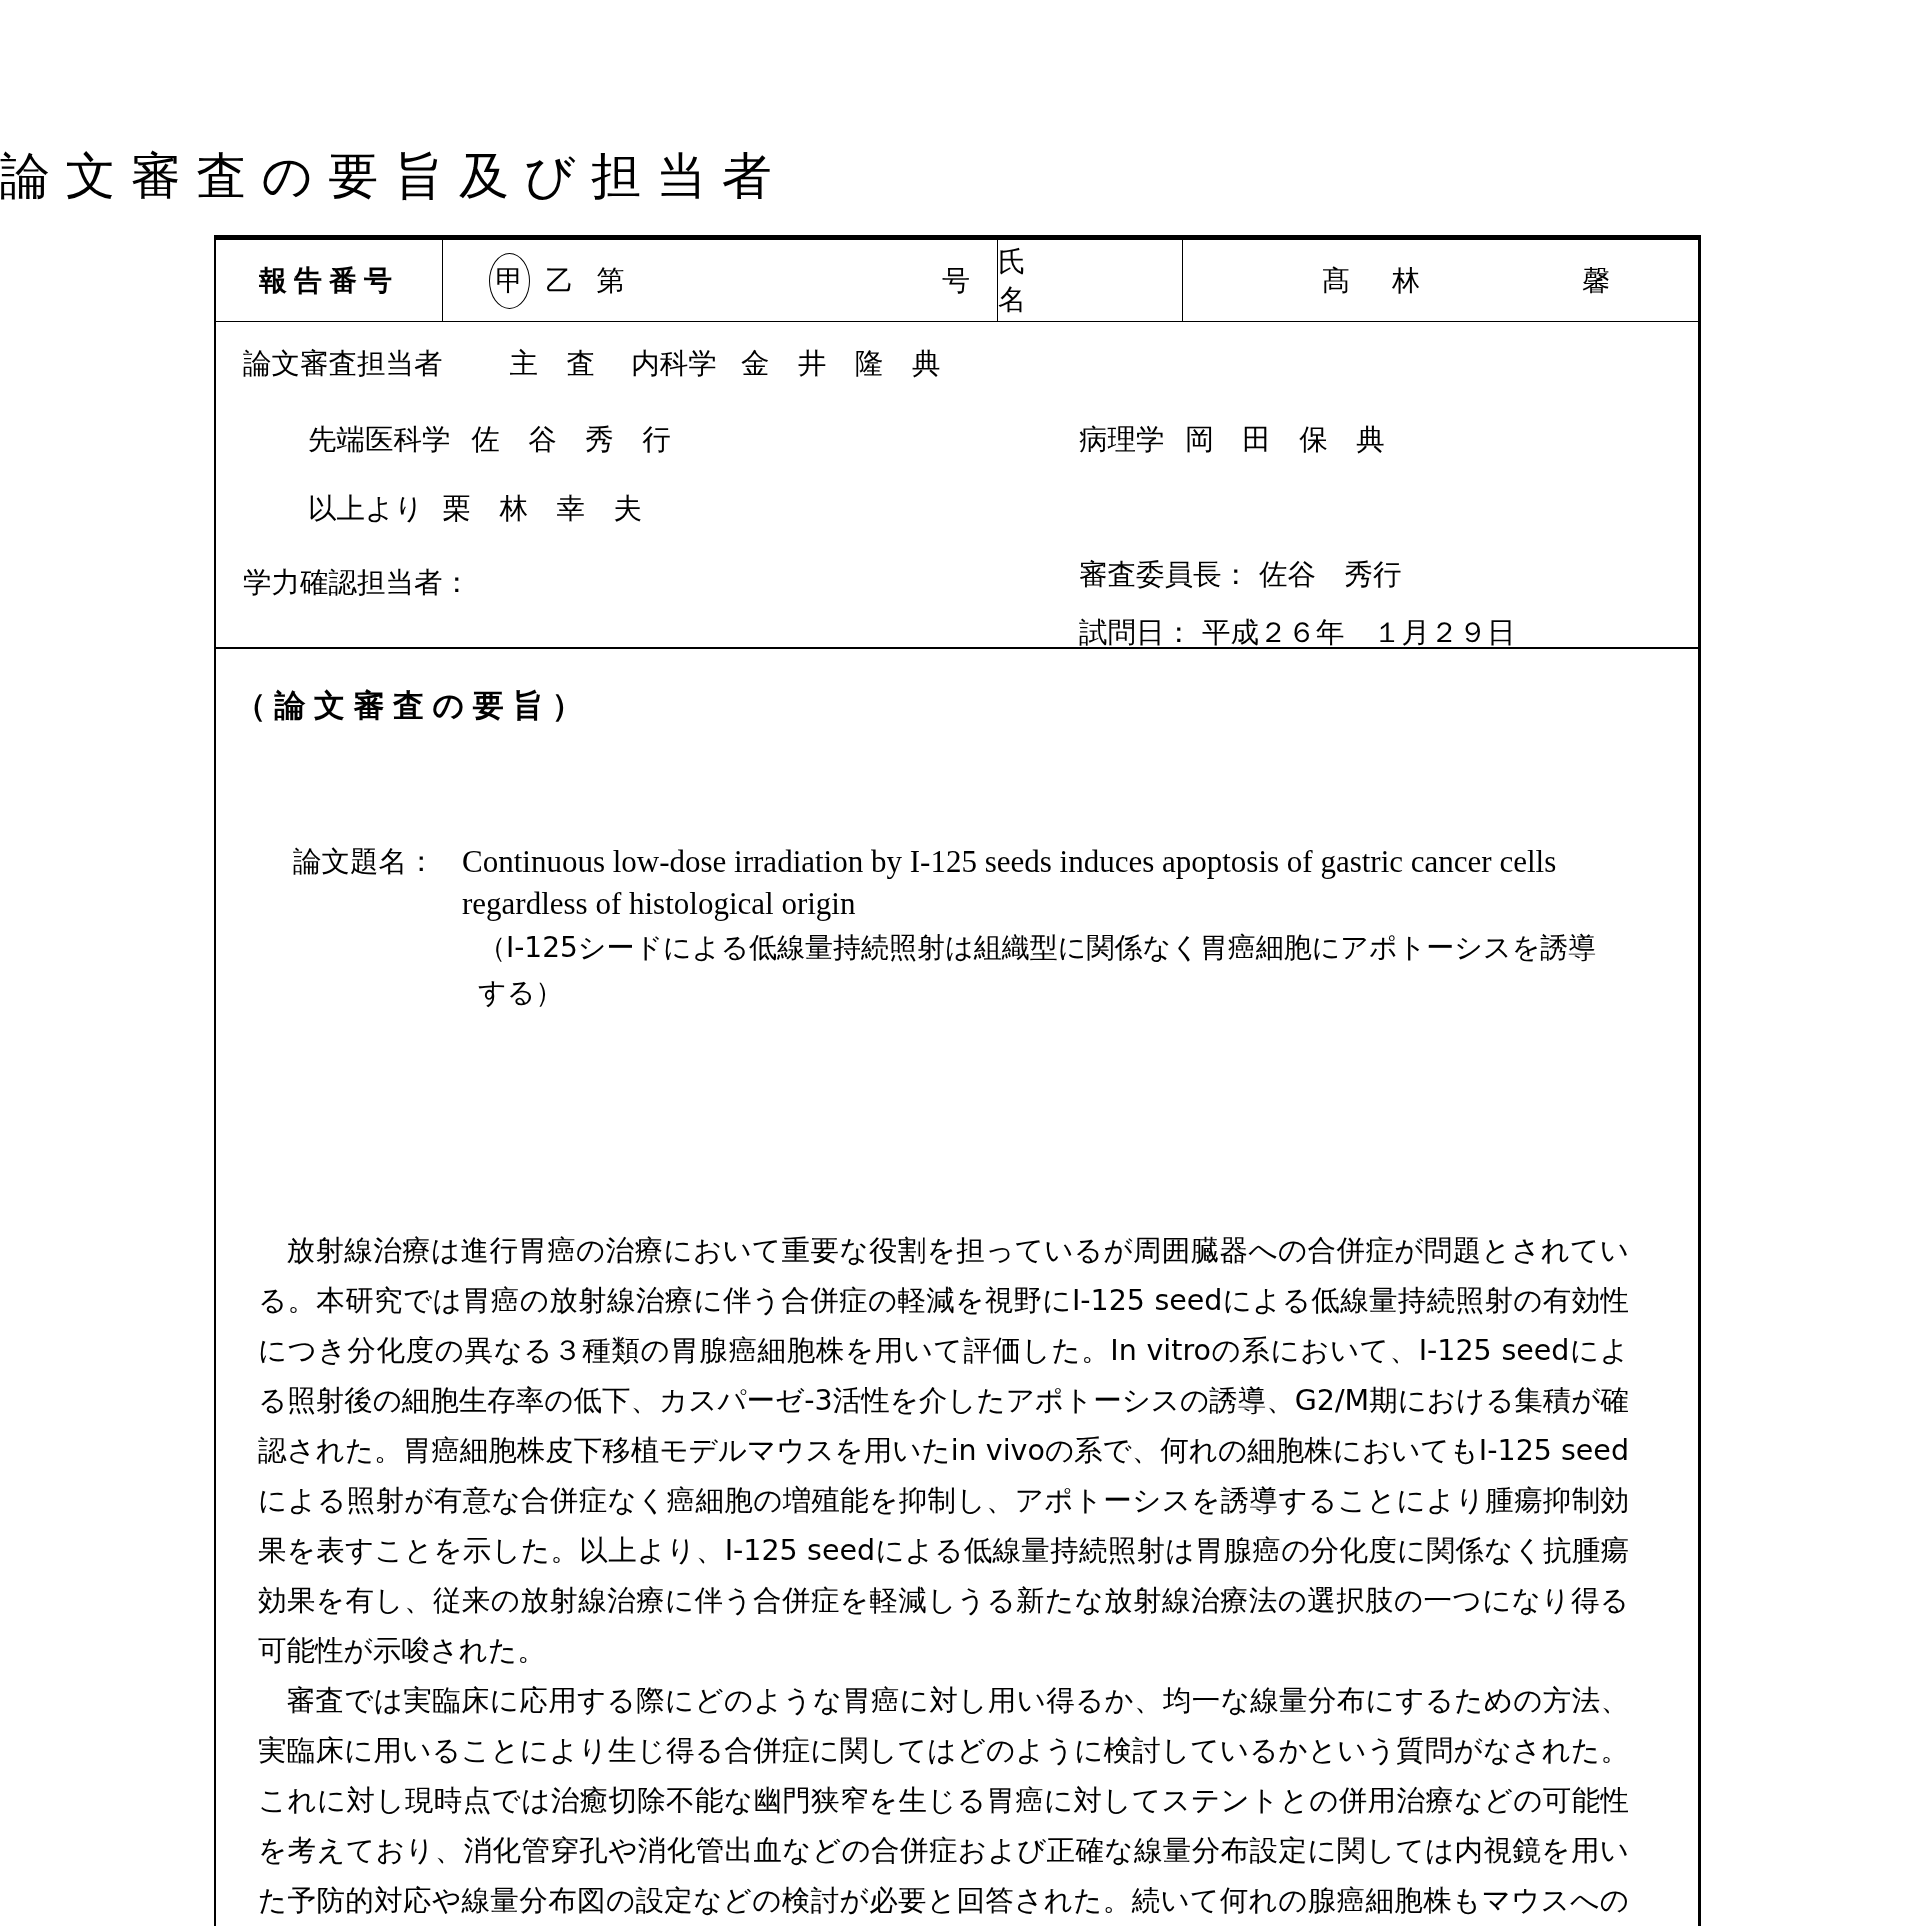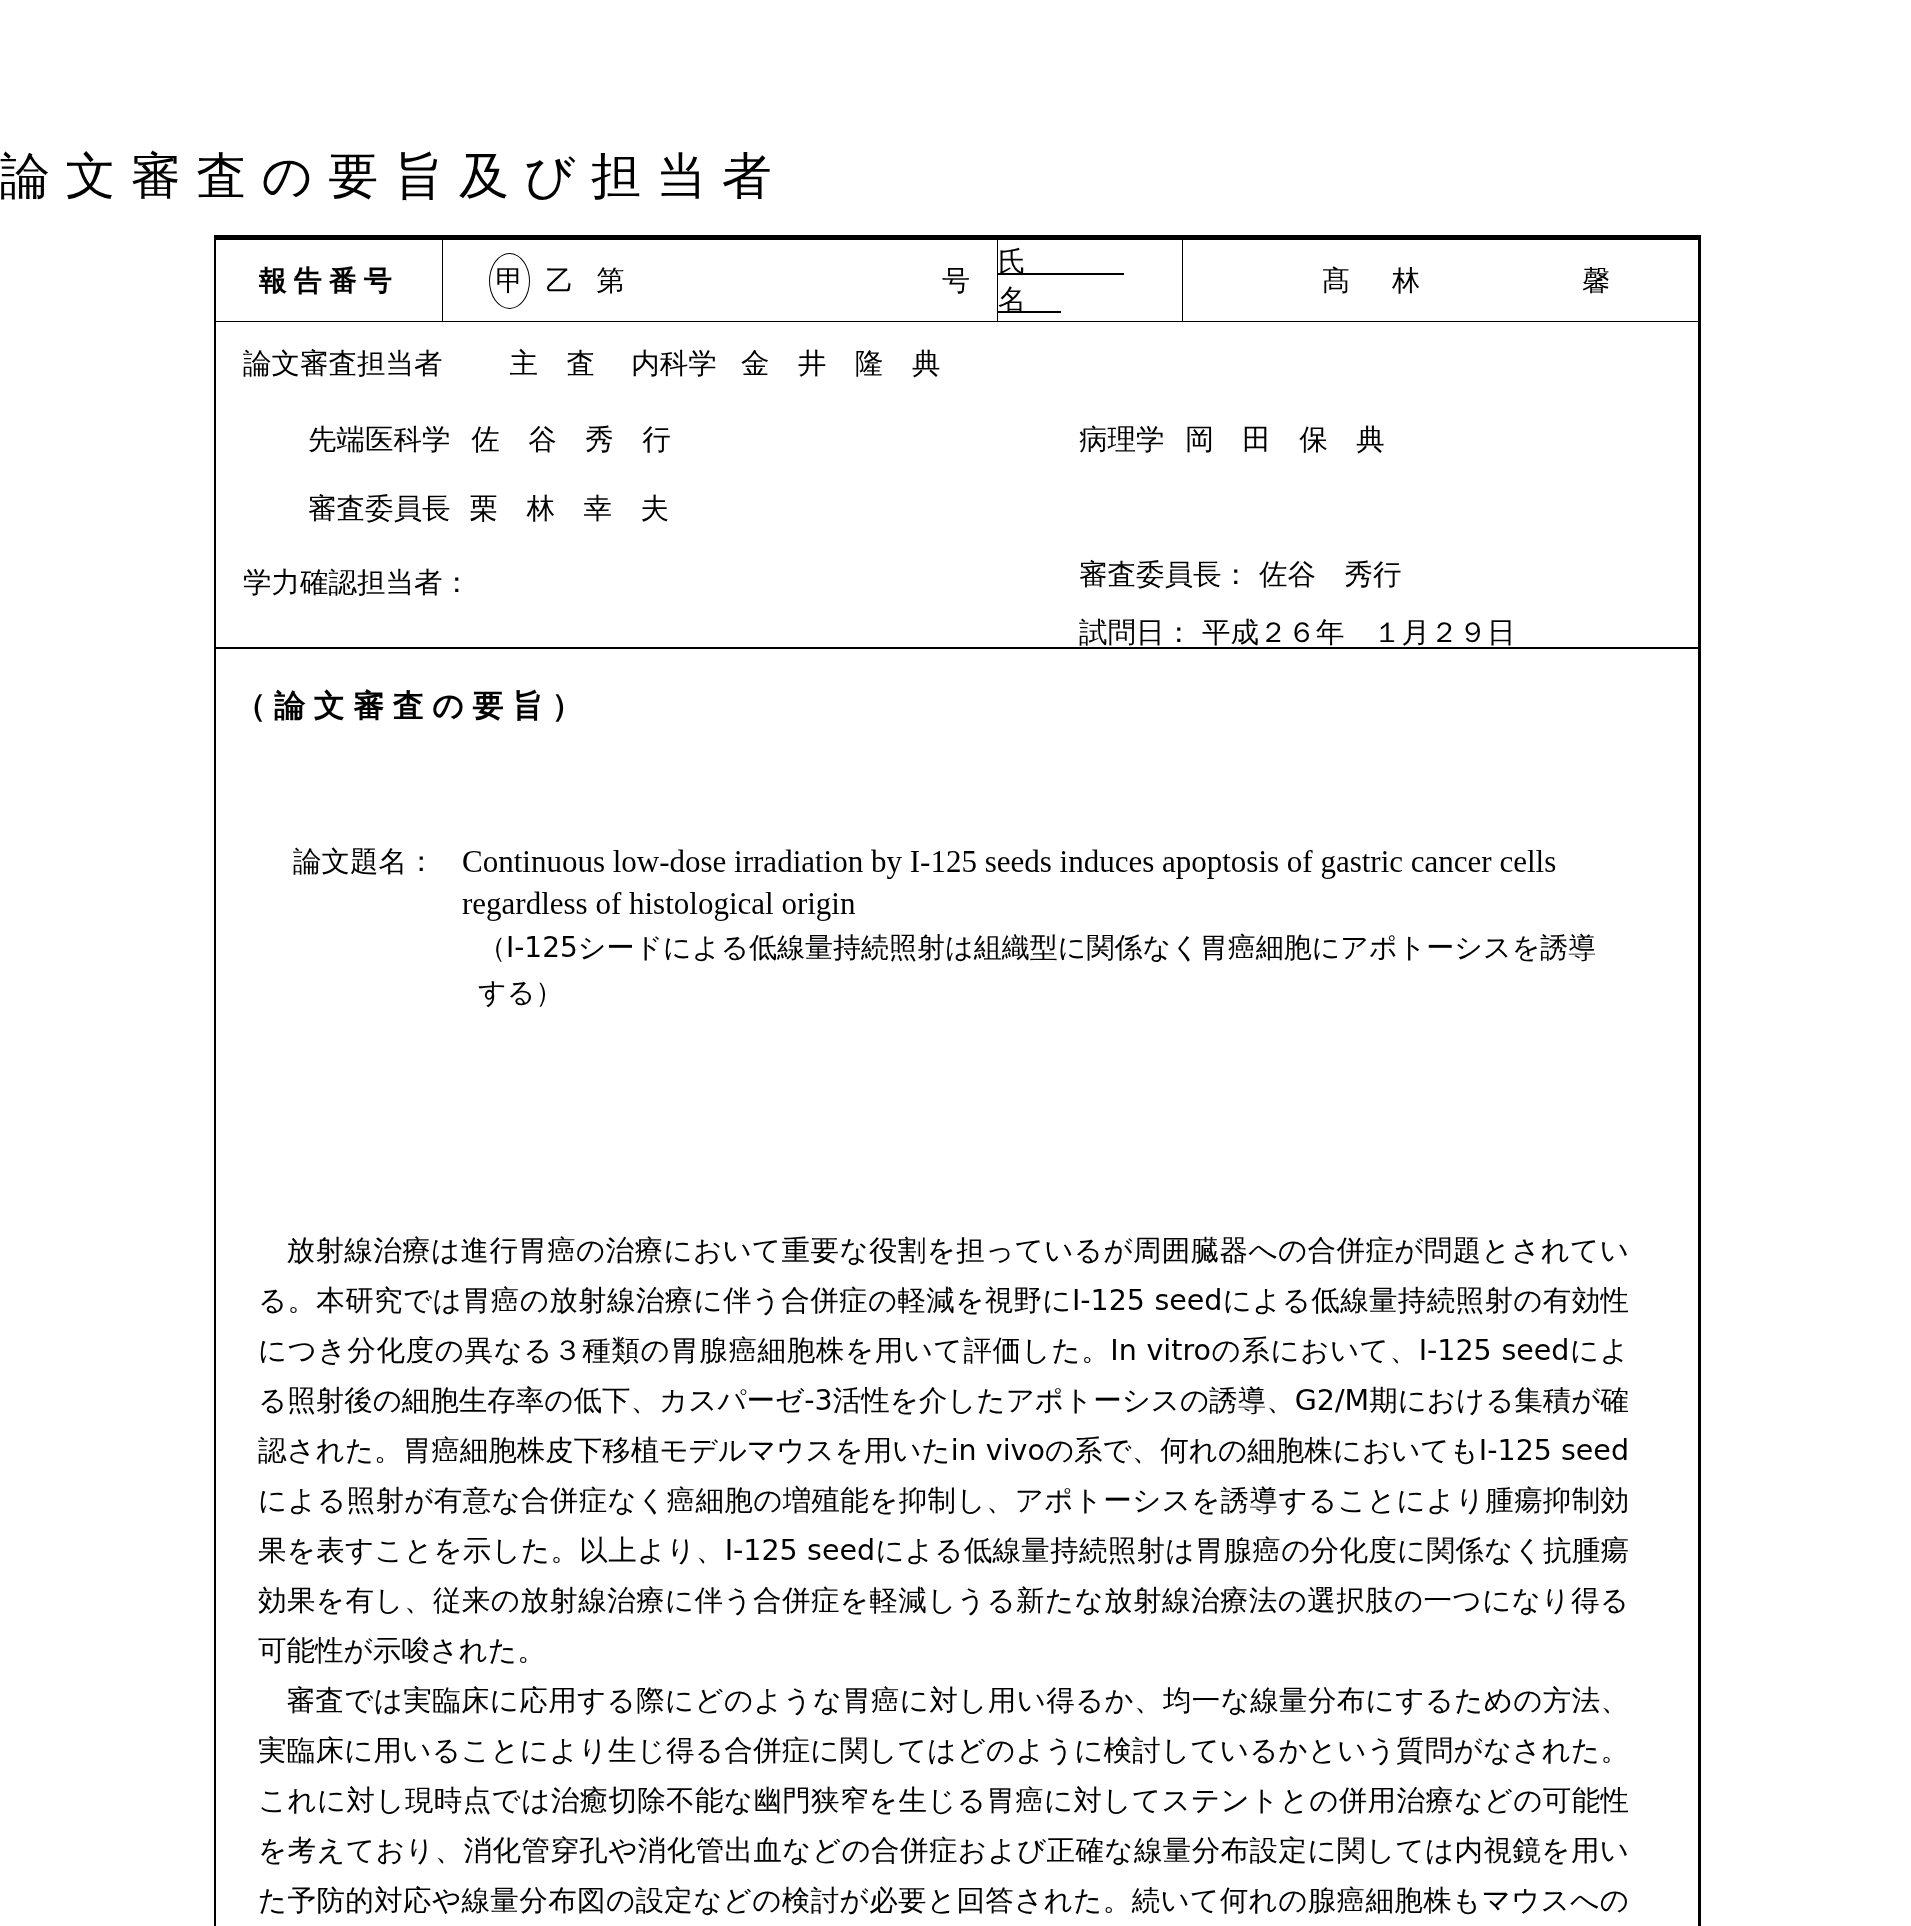--- a/index.html
+++ b/index.html
@@ -17,7 +17,7 @@
   .cell { display: flex; align-items: center; box-sizing: border-box; height: 100%; }
   .c-label { width: 227px; border-right: 1.5px solid #000; justify-content: center; font-weight: bold; letter-spacing: 7px; }
   .c-number { width: 555px; border-right: 1.2px solid #000; padding-left: 46px; position: relative; }
-  .c-name-label { width: 185px; border-right: 1.2px solid #000; justify-content: center; letter-spacing: 35px; text-decoration: underline; }
+  .c-name-label { width: 185px; border-right: 1.2px solid #000; justify-content: center; letter-spacing: 35px; }
   .c-name { flex: 1; padding-left: 139px; letter-spacing: 0; }
   .circled { display: inline-block; width: 39px; height: 54px; border: 1.5px solid #000; border-radius: 50%;
              text-align: center; line-height: 54px; margin-right: 15.4px; }

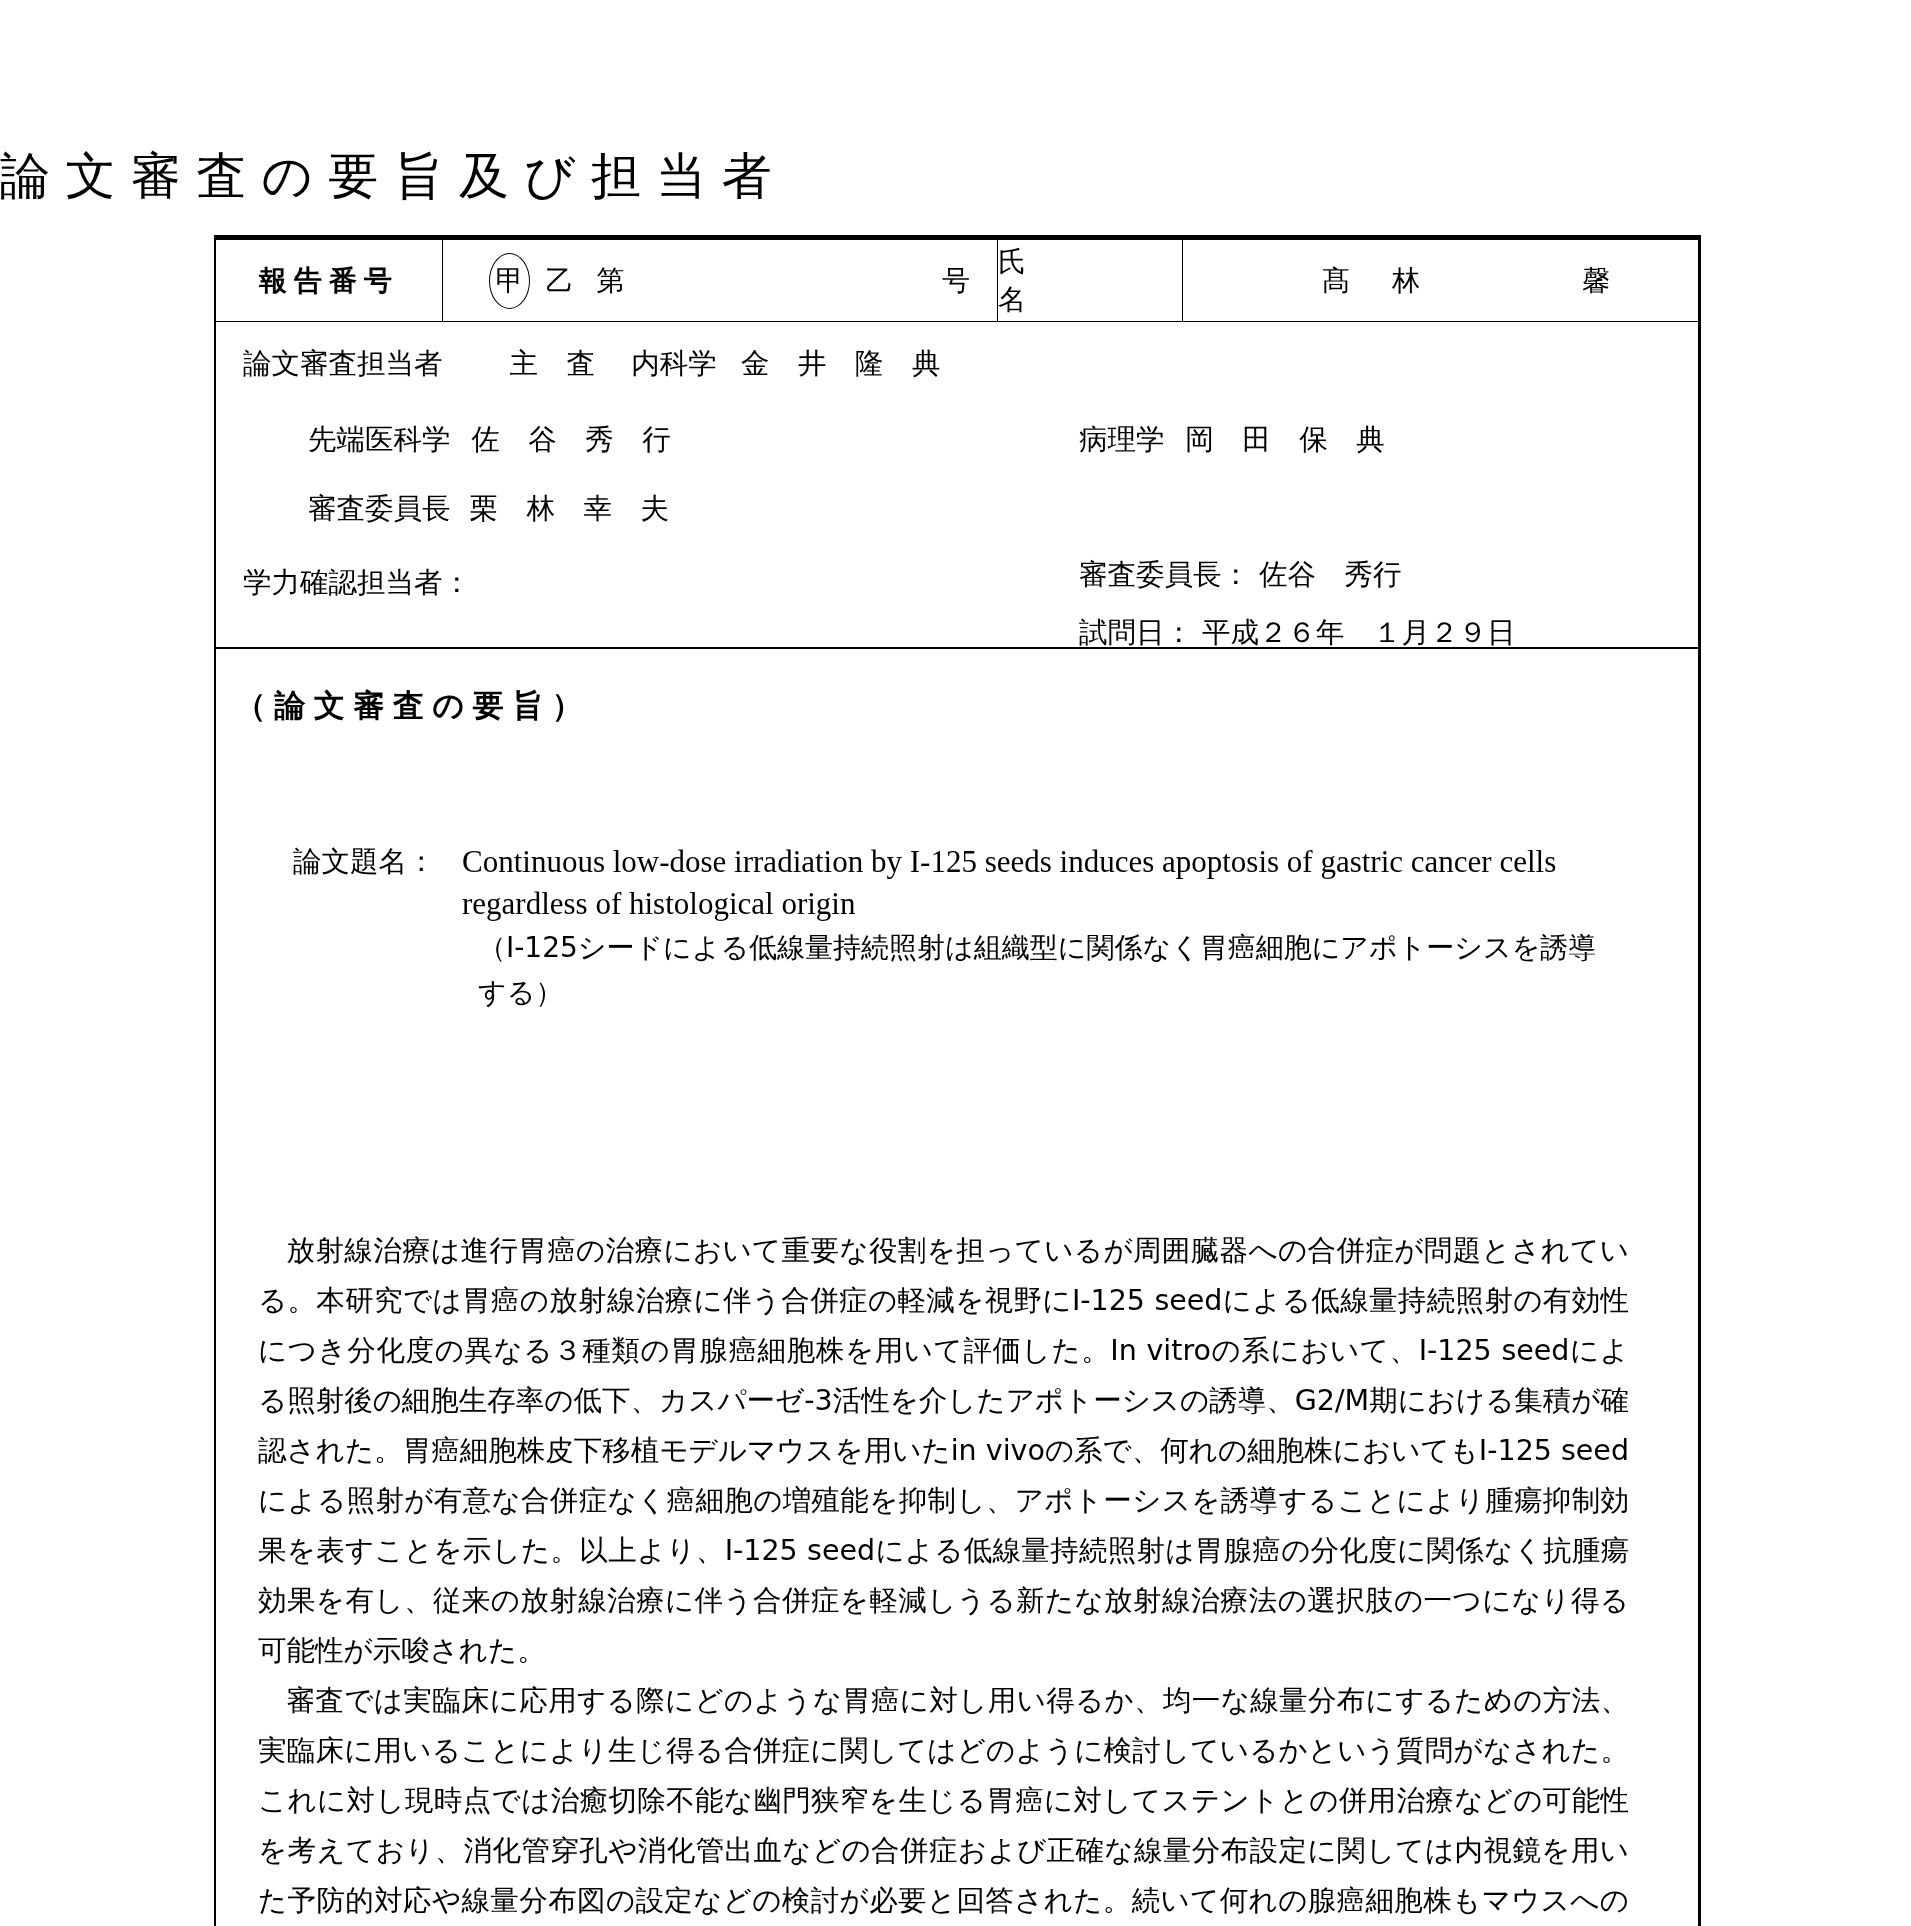--- a/index.html
+++ b/index.html
@@ -82,7 +82,7 @@
       <span style="margin-left:11.6px;">岡　田　保　典</span>
     </div>
     <div class="line" style="left:92px; top:169px;">
-      <span>審査委員長</span>
+      <span>以上より</span>
       <span style="margin-left:10px;">栗　林　幸　夫</span>
     </div>
     <div class="line" style="left:27px; top:243px;">学力確認担当者：</div>

